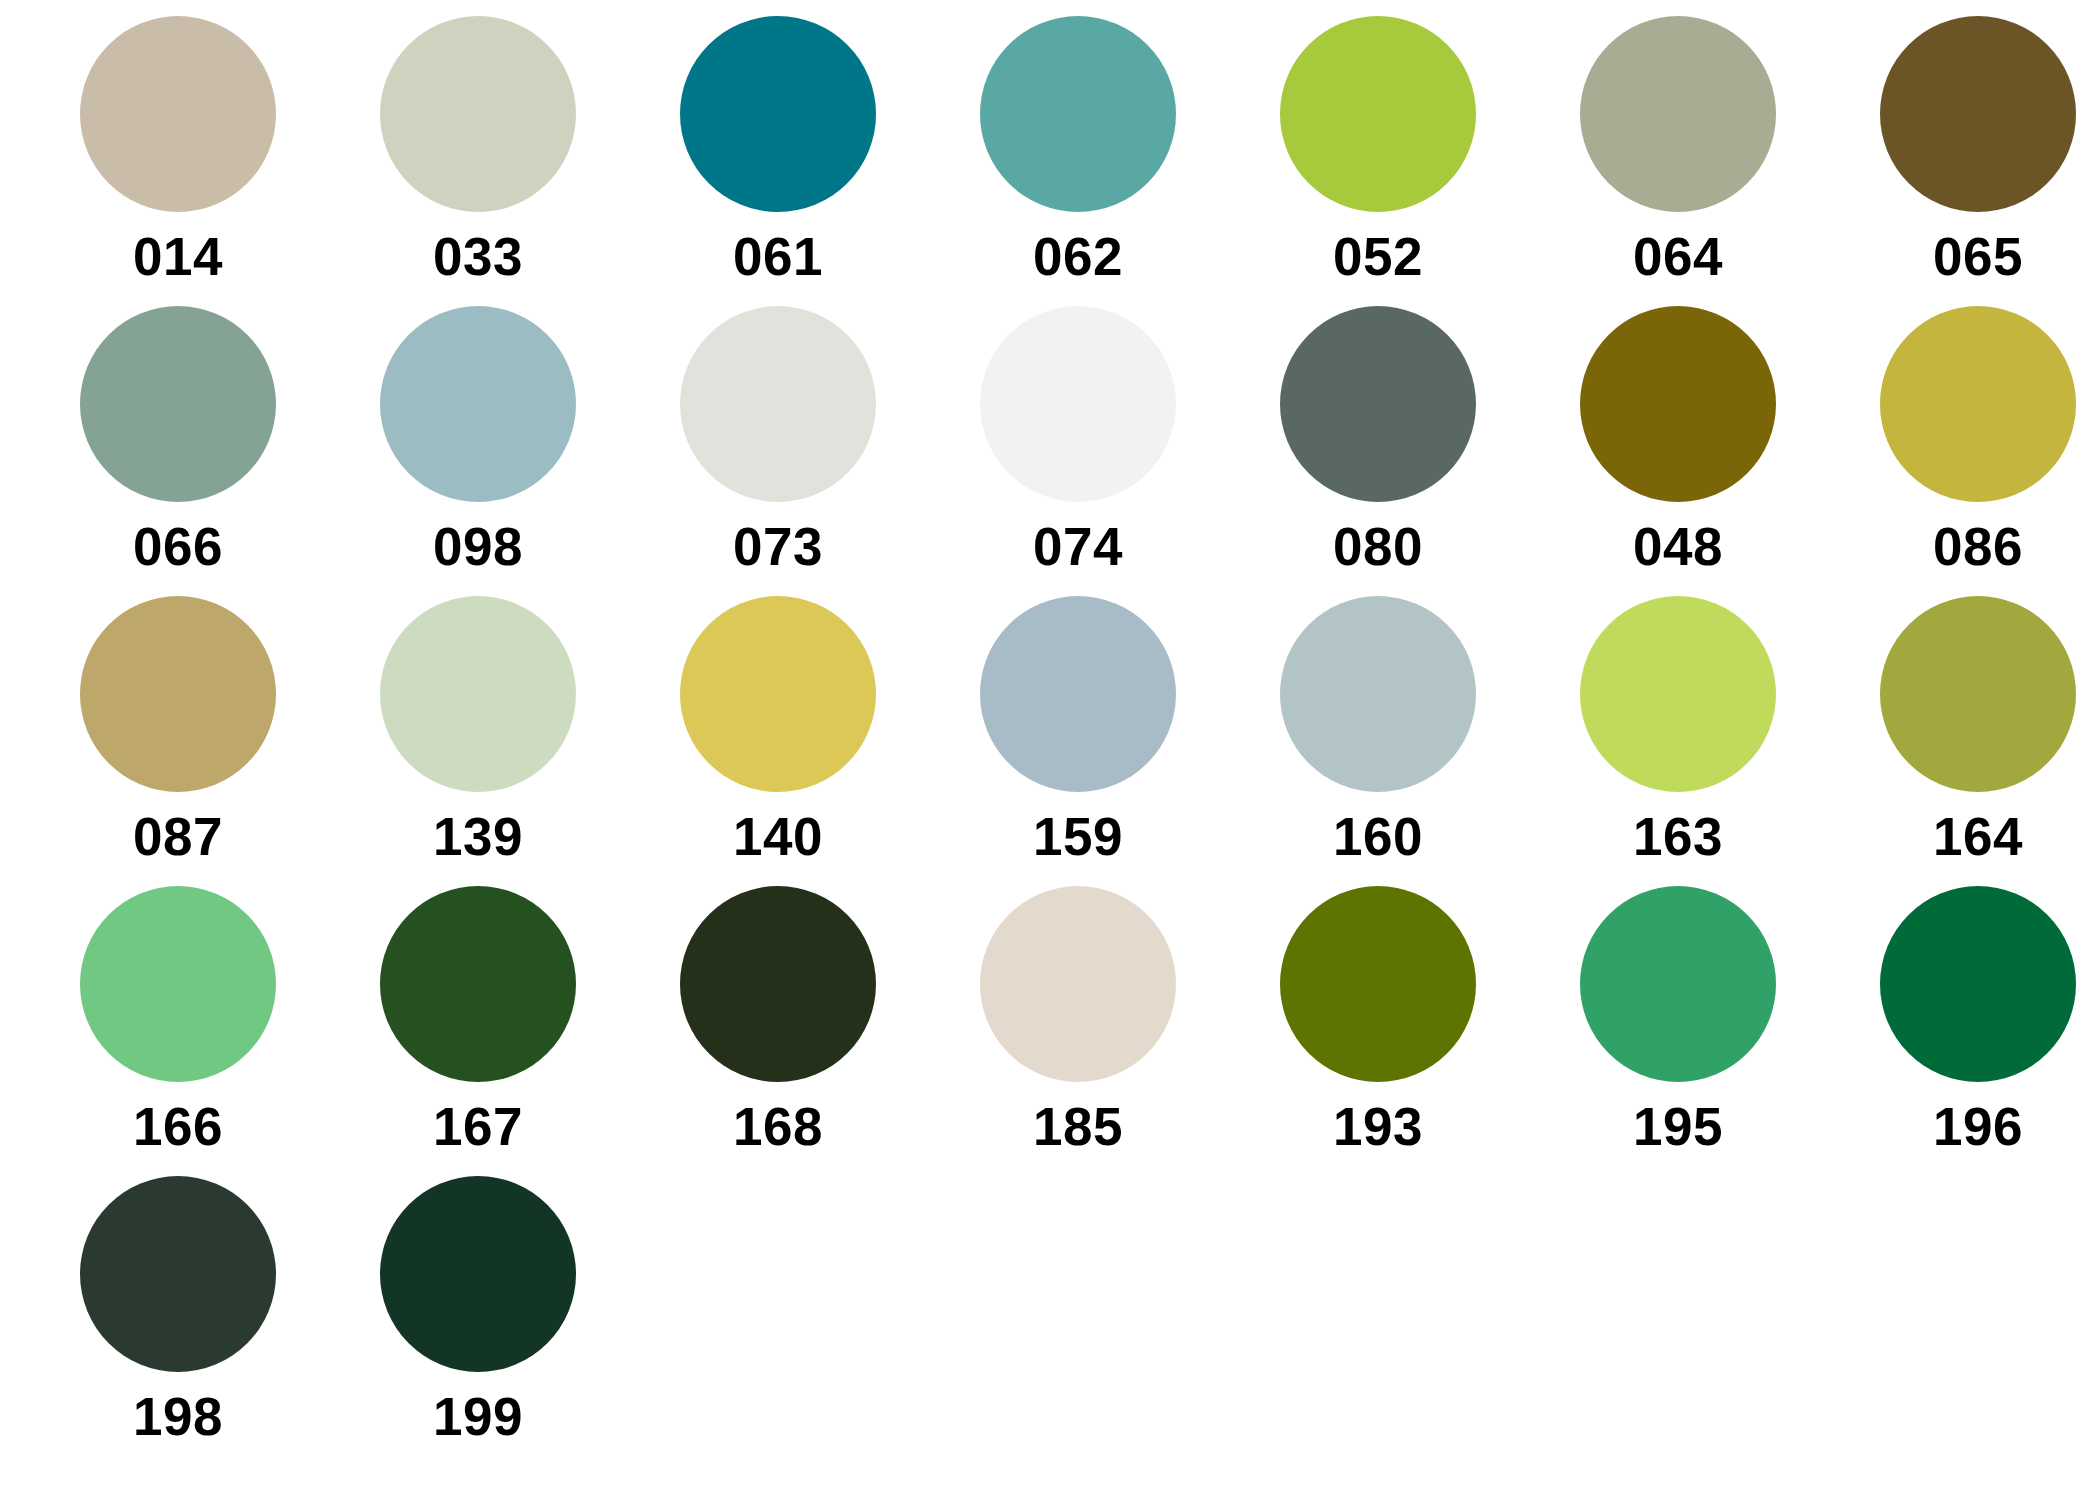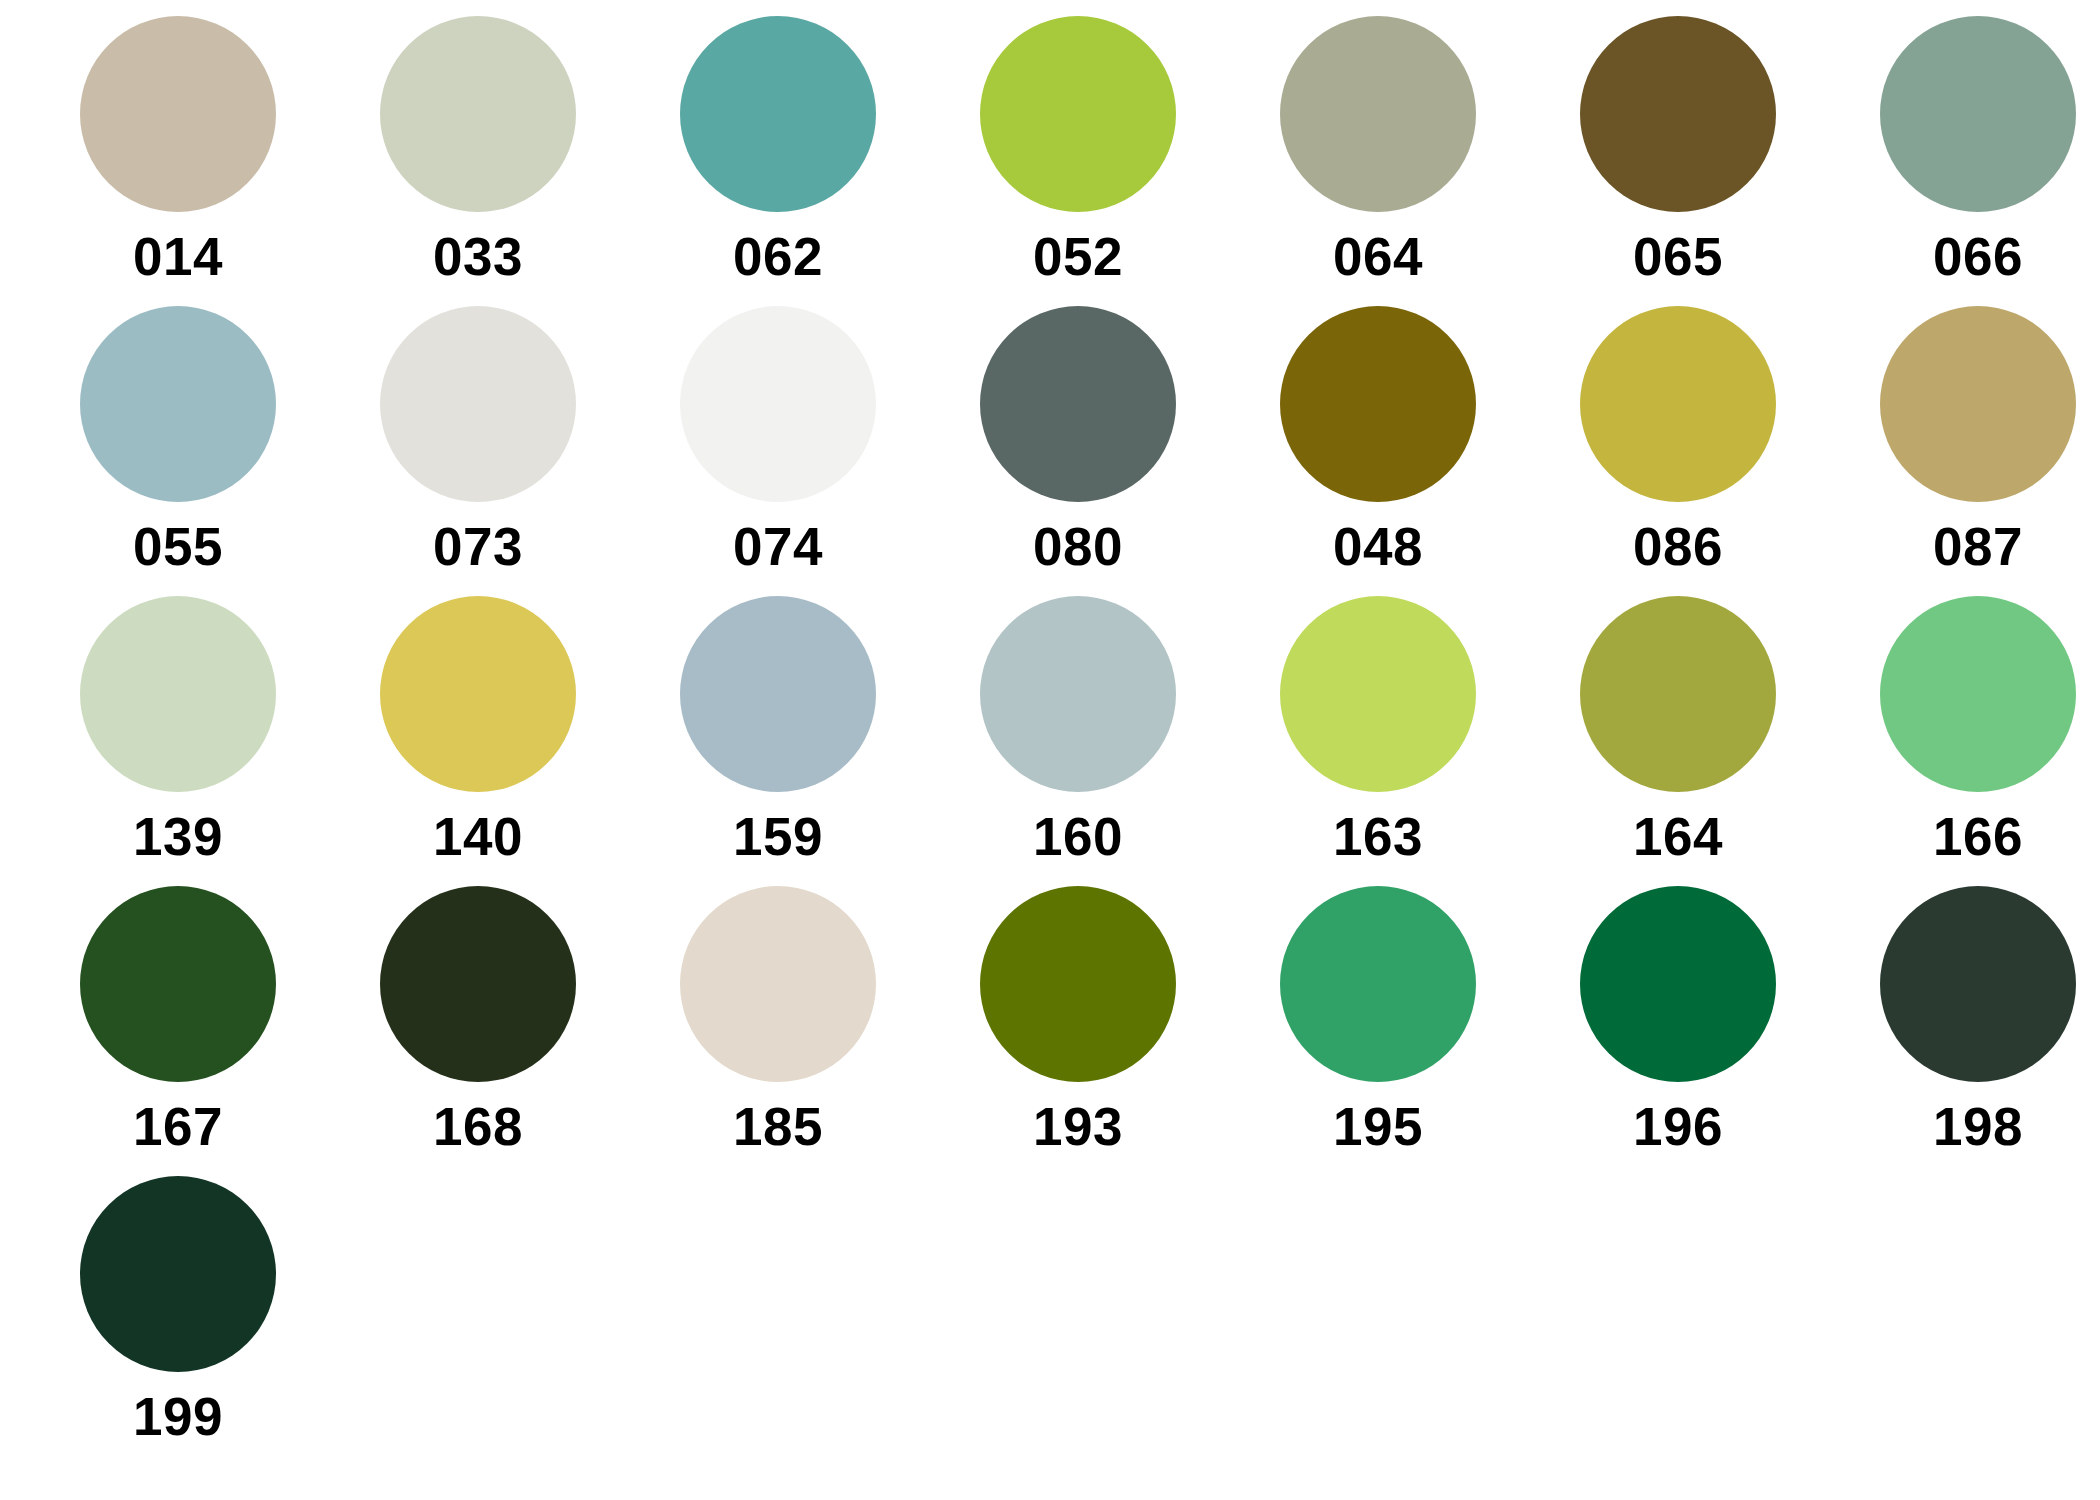--- a/index.html
+++ b/index.html
@@ -71,6 +71,10 @@
         <span class="swatch-label">033</span>
       </div>
       <div class="swatch-cell">
+        <span class="swatch-dot" title="deep-teal" style="background: rgb(0, 119, 136);"></span>
+        <span class="swatch-label">061</span>
+      </div>
+      <div class="swatch-cell">
         <span class="swatch-dot" title="soft-teal" style="background: rgb(90, 168, 163);"></span>
         <span class="swatch-label">062</span>
       </div>

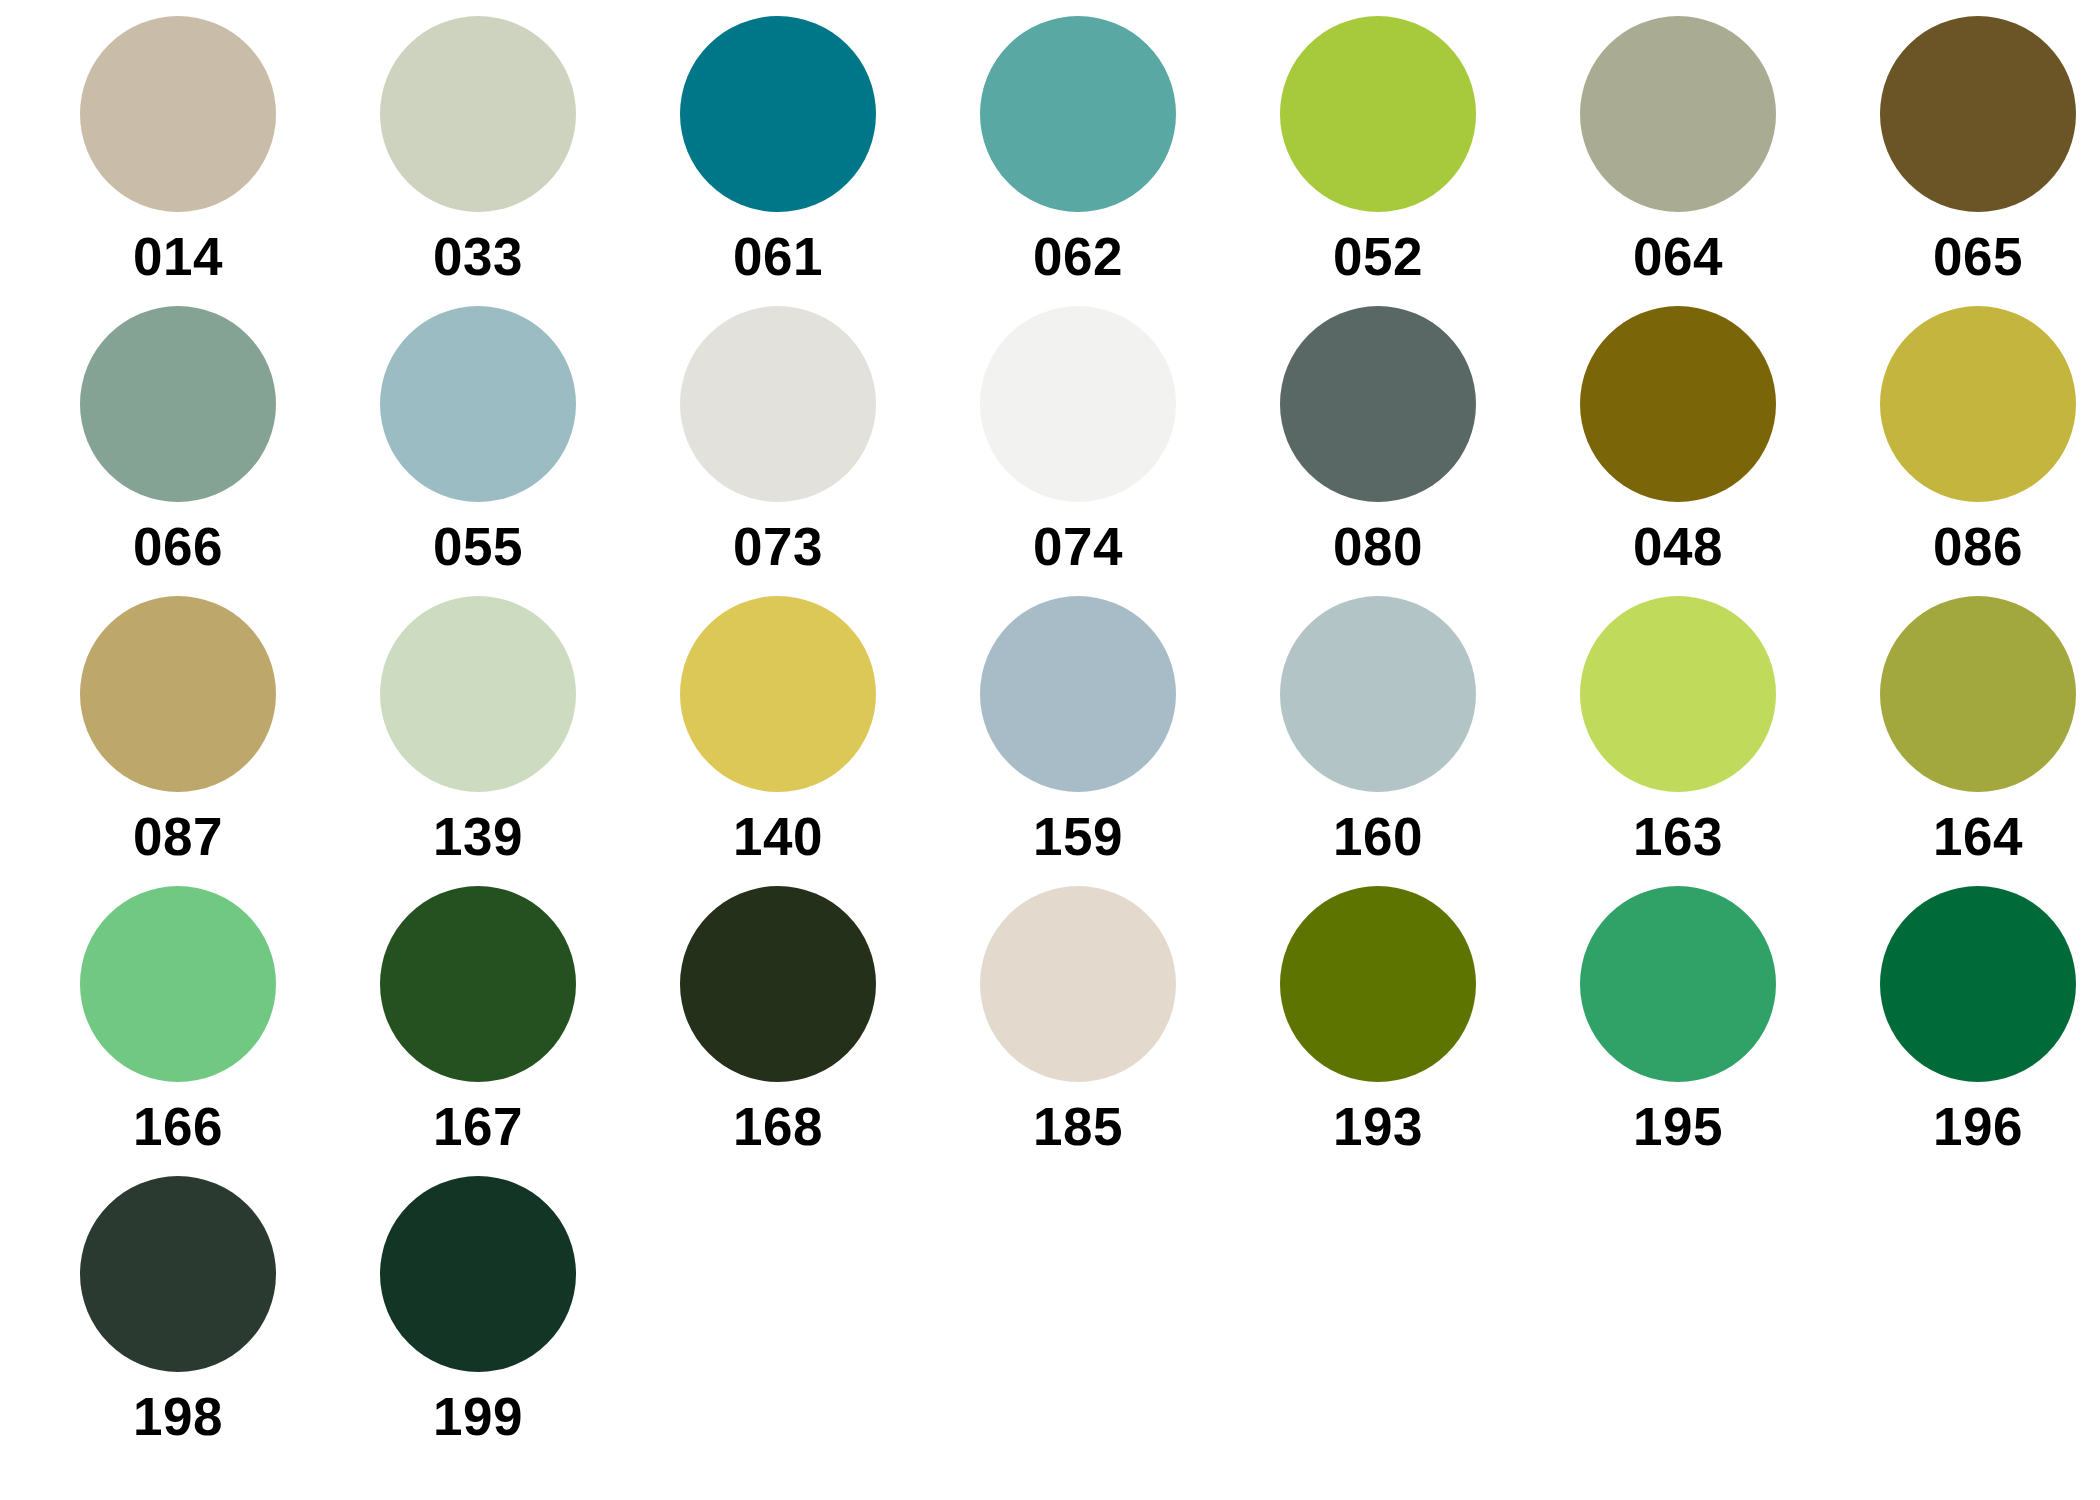--- a/index.html
+++ b/index.html
@@ -96,7 +96,7 @@
       </div>
       <div class="swatch-cell">
         <span class="swatch-dot" title="dusty-blue" style="background: rgb(156, 188, 196);"></span>
-        <span class="swatch-label">055</span>
+        <span class="swatch-label">098</span>
       </div>
       <div class="swatch-cell">
         <span class="swatch-dot" title="off-white" style="background: rgb(227, 225, 220);"></span>

